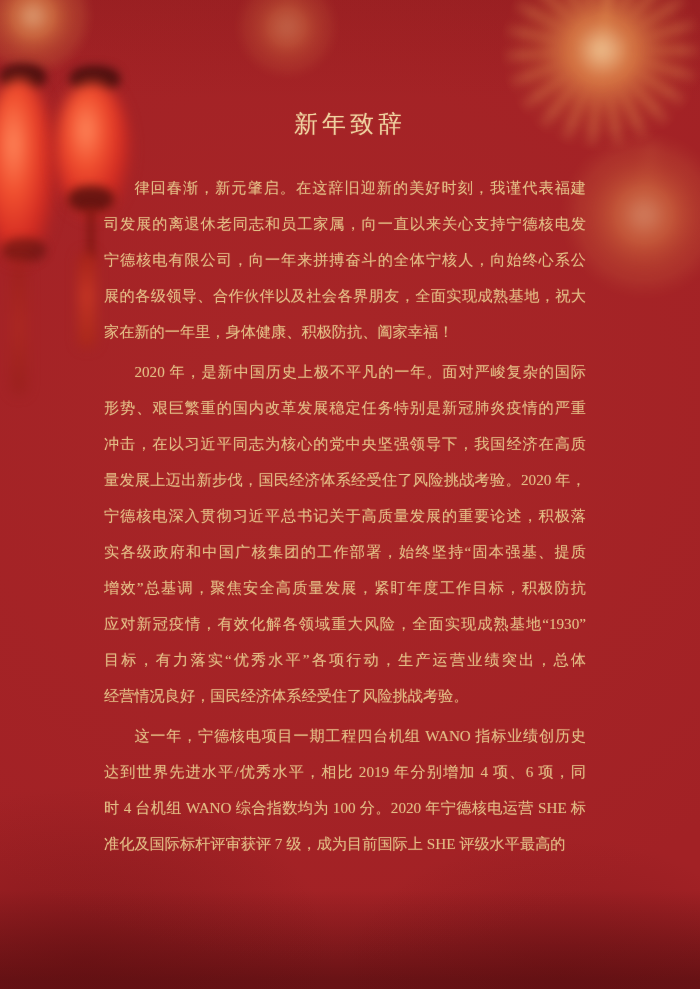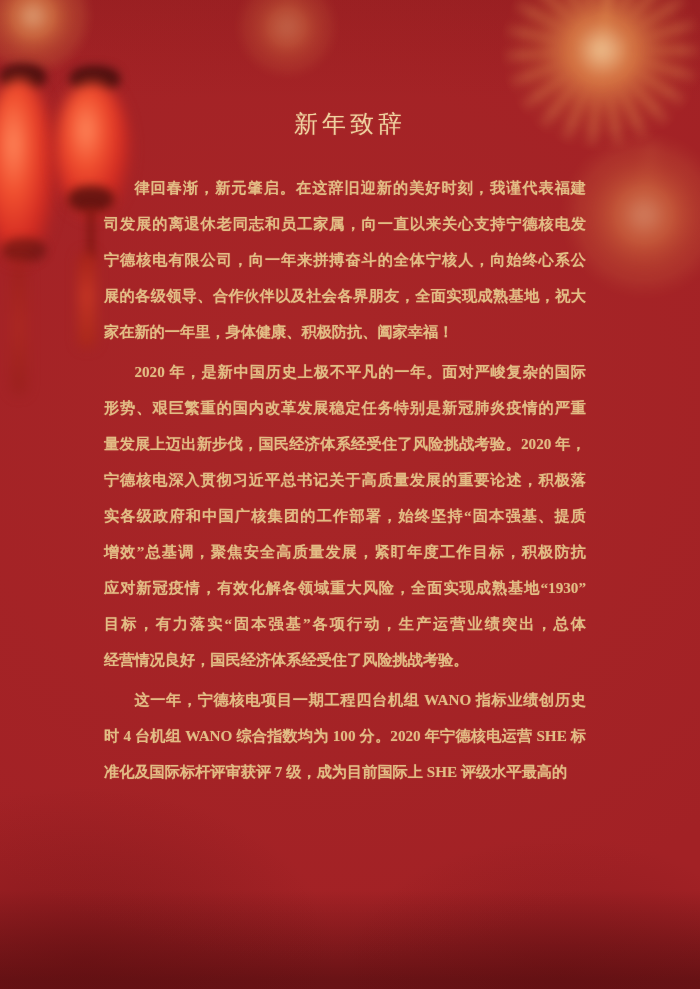--- a/index.html
+++ b/index.html
@@ -56,7 +56,7 @@
     position:absolute;z-index:3;left:104px;top:170px;width:482px;
     font-size:15.2px;color:#e2bc84;text-shadow:0 0 1.5px rgba(255,220,160,.28);
   }
-  .para{margin:0 0 4px 0;font-weight:bold;}
+  .para{margin:0 0 4px 0;}
   .line{
     line-height:36px;height:36px;
     text-align:justify;text-align-last:justify;

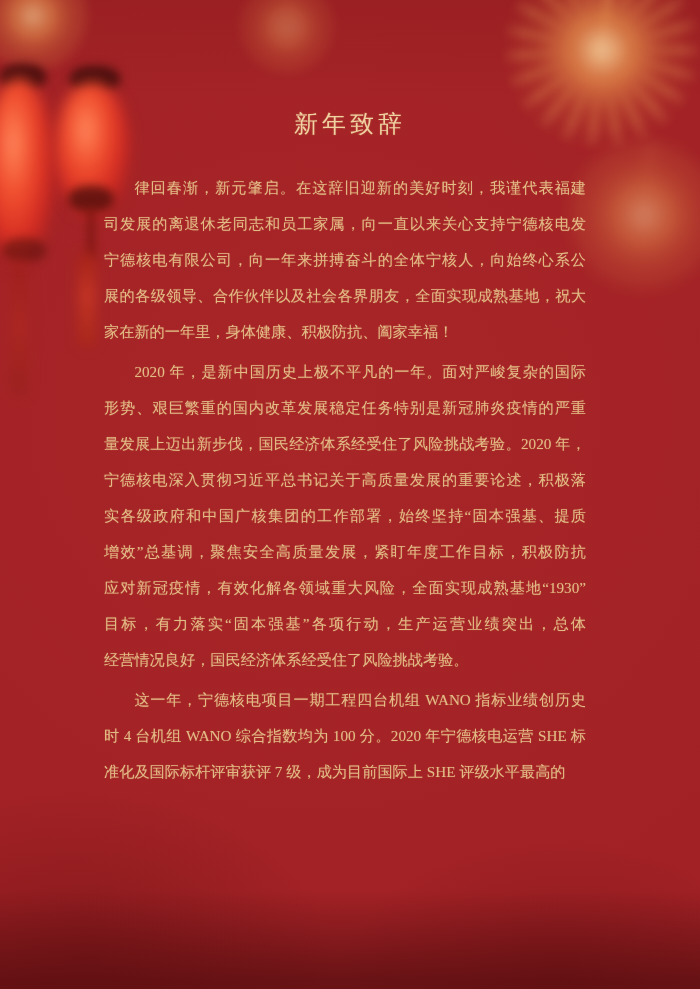--- a/index.html
+++ b/index.html
@@ -98,6 +98,7 @@
       <div class="para">
         <div class="line para-first">2020 年，是新中国历史上极不平凡的一年。面对严峻复杂的国际</div>
         <div class="line">形势、艰巨繁重的国内改革发展稳定任务特别是新冠肺炎疫情的严重</div>
+        <div class="line">冲击，在以习近平同志为核心的党中央坚强领导下，我国经济在高质</div>
         <div class="line">量发展上迈出新步伐，国民经济体系经受住了风险挑战考验。2020 年，</div>
         <div class="line">宁德核电深入贯彻习近平总书记关于高质量发展的重要论述，积极落</div>
         <div class="line">实各级政府和中国广核集团的工作部署，始终坚持“固本强基、提质</div>

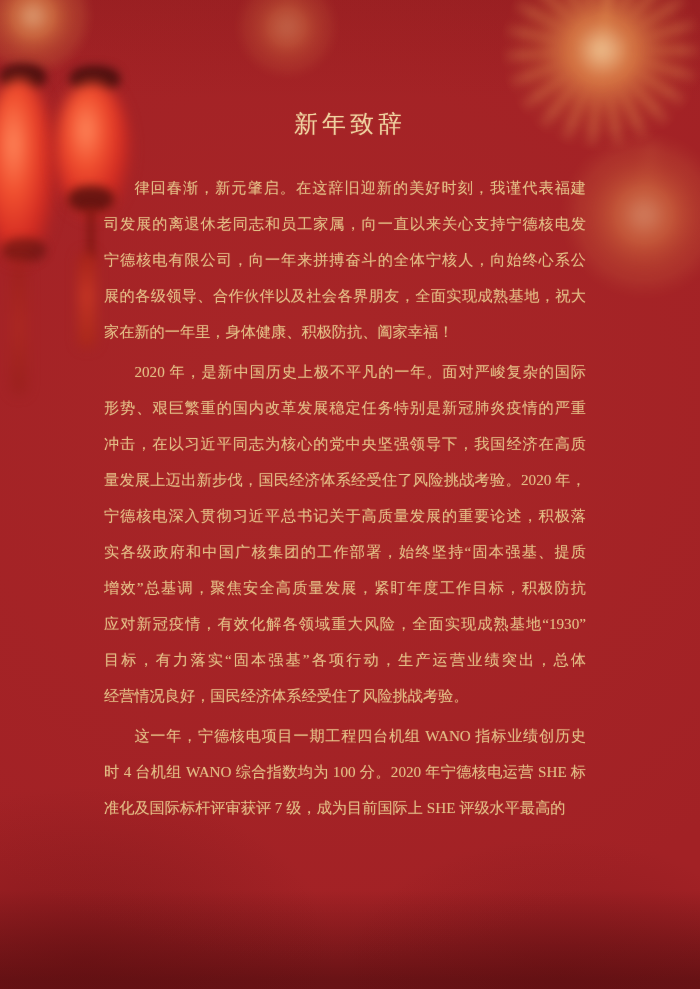--- a/index.html
+++ b/index.html
@@ -104,7 +104,7 @@
         <div class="line">实各级政府和中国广核集团的工作部署，始终坚持“固本强基、提质</div>
         <div class="line">增效”总基调，聚焦安全高质量发展，紧盯年度工作目标，积极防抗</div>
         <div class="line">应对新冠疫情，有效化解各领域重大风险，全面实现成熟基地“1930”</div>
-        <div class="line">目标，有力落实“固本强基”各项行动，生产运营业绩突出，总体</div>
+        <div class="line">目标，有力落实“优秀水平”各项行动，生产运营业绩突出，总体</div>
         <div class="line para-last">经营情况良好，国民经济体系经受住了风险挑战考验。</div>
       </div>
       <div class="para">

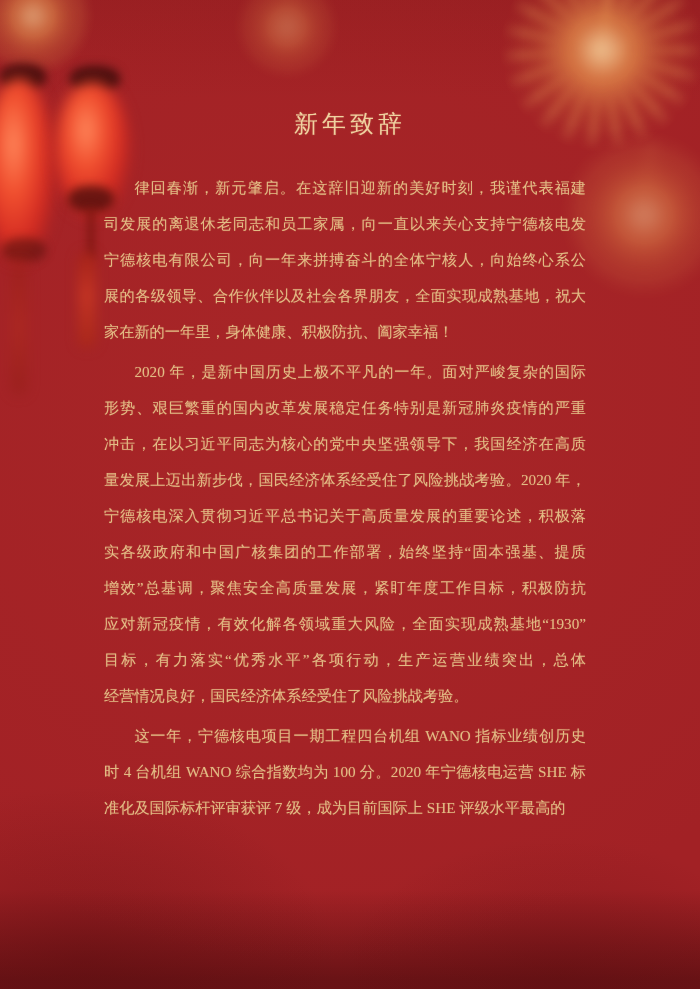--- a/index.html
+++ b/index.html
@@ -109,6 +109,7 @@
       </div>
       <div class="para">
         <div class="line para-first">这一年，宁德核电项目一期工程四台机组 WANO 指标业绩创历史</div>
+        <div class="line">达到世界先进水平/优秀水平，相比 2019 年分别增加 4 项、6 项，同</div>
         <div class="line">时 4 台机组 WANO 综合指数均为 100 分。2020 年宁德核电运营 SHE 标</div>
         <div class="line para-last">准化及国际标杆评审获评 7 级，成为目前国际上 SHE 评级水平最高的</div>
       </div>

